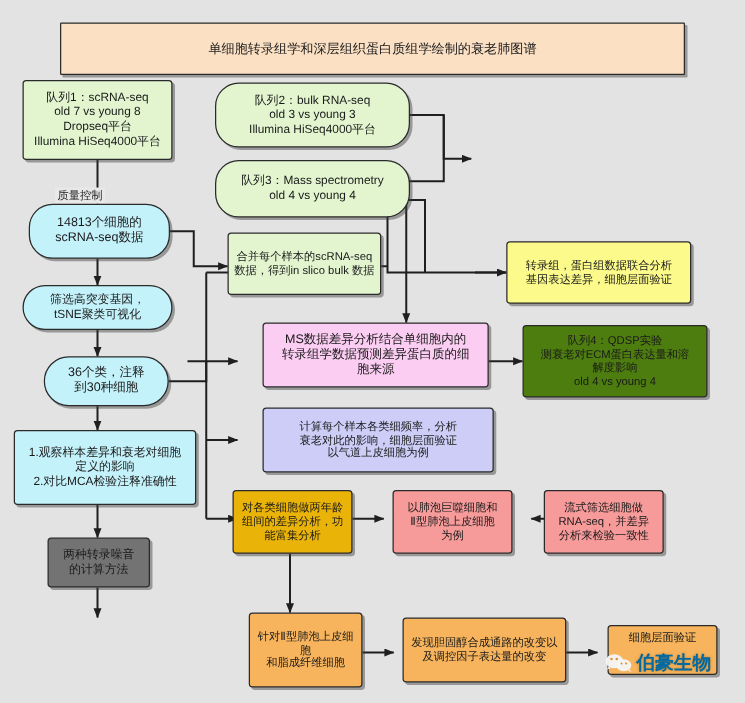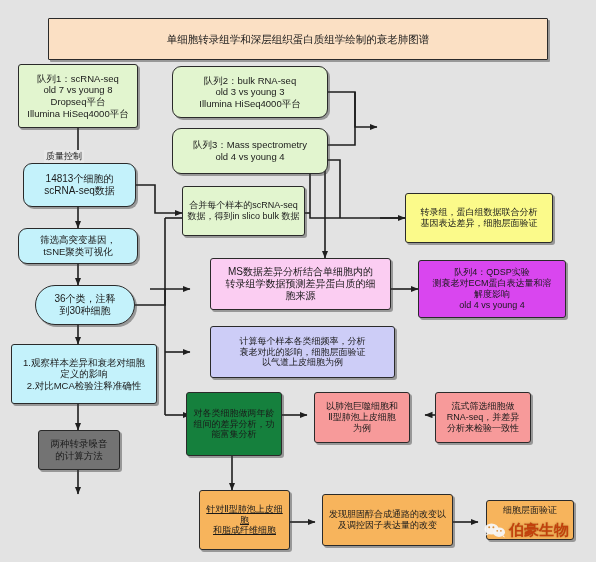--- a/index.html
+++ b/index.html
@@ -46,7 +46,7 @@
     font-size: 10.5px;
   }
   .rect { border-radius: 3px; }
-  .round { border-radius: 9px; }
+  .round { border-radius: 19px; }
   .stadium { border-radius: 26px; }
   .pill { border-radius: 22px; }
   .edge-label {

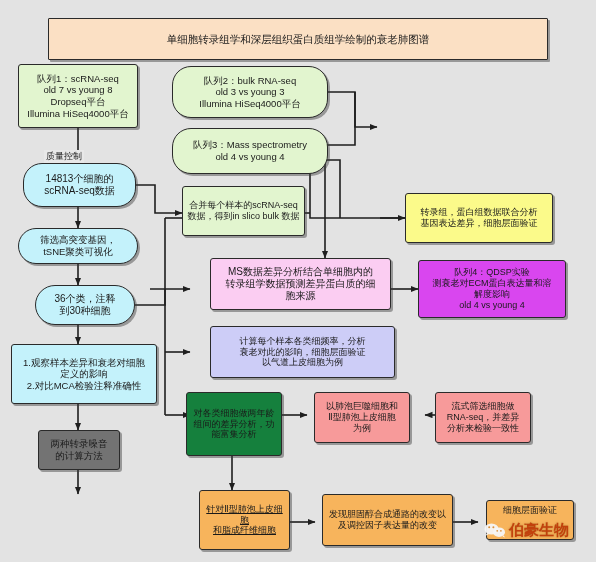--- a/index.html
+++ b/index.html
@@ -208,7 +208,7 @@
 胞来源</span>
   </div>
 
-  <div class="node rect" style="left:418px; top:260px; width:148px; height:58px; background:#d946ef; font-size:9px;">
+  <div class="node rect" style="left:418px; top:260px; width:148px; height:58px; background:#4d7c0f; font-size:9px;">
     <span>队列4：QDSP实验
 测衰老对ECM蛋白表达量和溶
 解度影响

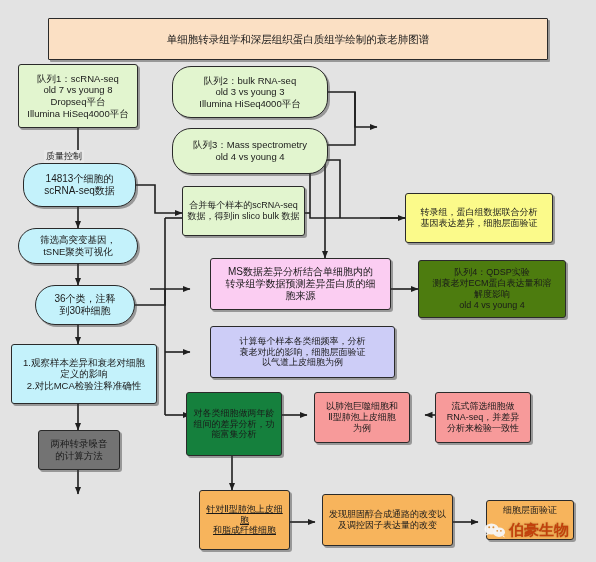--- a/index.html
+++ b/index.html
@@ -221,7 +221,7 @@
 以气道上皮细胞为例</span>
   </div>
 
-  <div class="node rect" style="left:186px; top:392px; width:96px; height:64px; background:#15803d; font-size:9px;">
+  <div class="node rect" style="left:186px; top:392px; width:96px; height:51px; background:#eab308; font-size:9px;">
     <span>对各类细胞做两年龄
 组间的差异分析，功
 能富集分析</span>

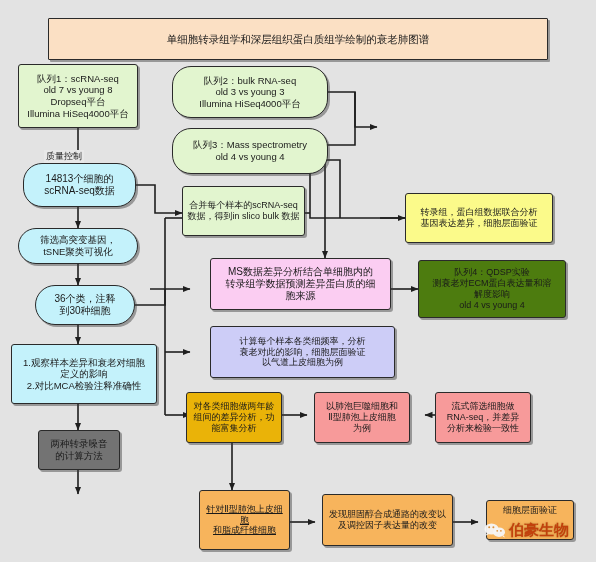--- a/index.html
+++ b/index.html
@@ -239,7 +239,7 @@
 分析来检验一致性</span>
   </div>
 
-  <div class="node rect" style="left:199px; top:490px; width:91px; height:60px; background:#f7b45c; font-size:9px;text-decoration:underline;">
+  <div class="node rect" style="left:199px; top:490px; width:91px; height:60px; background:#f7b45c; font-size:9px;">
     <span>针对Ⅱ型肺泡上皮细胞
 和脂成纤维细胞</span>
   </div>

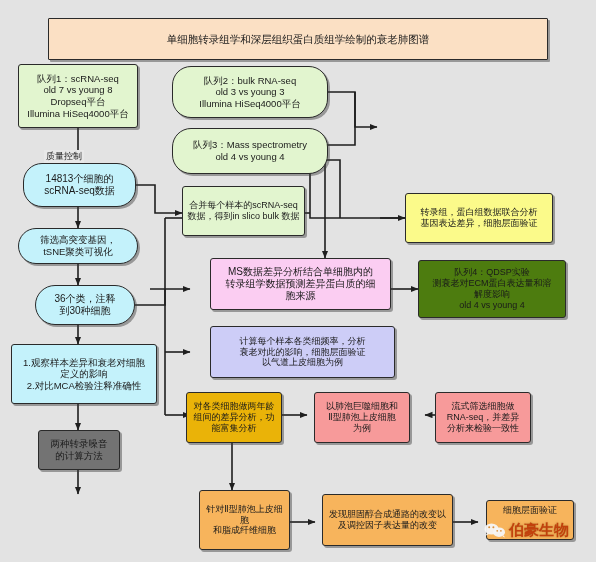--- a/index.html
+++ b/index.html
@@ -62,7 +62,7 @@
     display: flex;
     align-items: center;
     gap: 3px;
-    color: #c2410c;
+    color: #0369a1;
     font-size: 15px;
     font-weight: bold;
     text-shadow: 0 0 2px rgba(120,80,20,.5);

